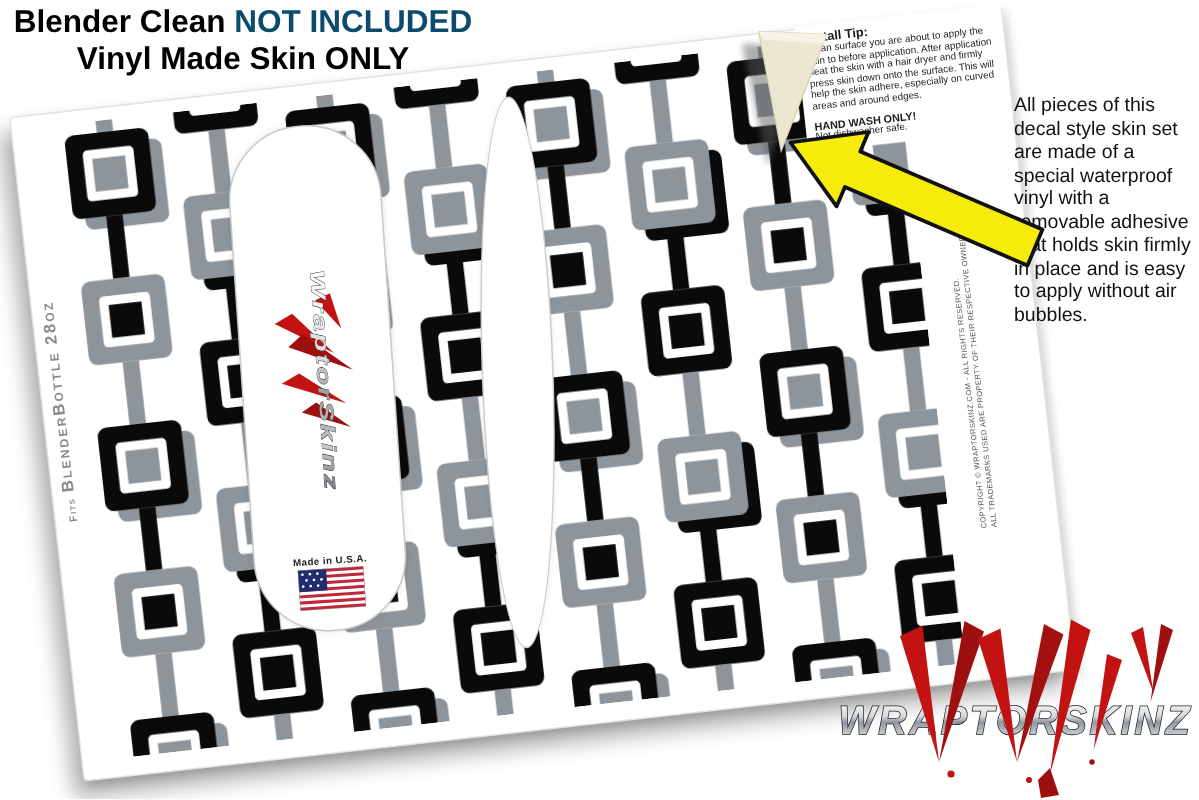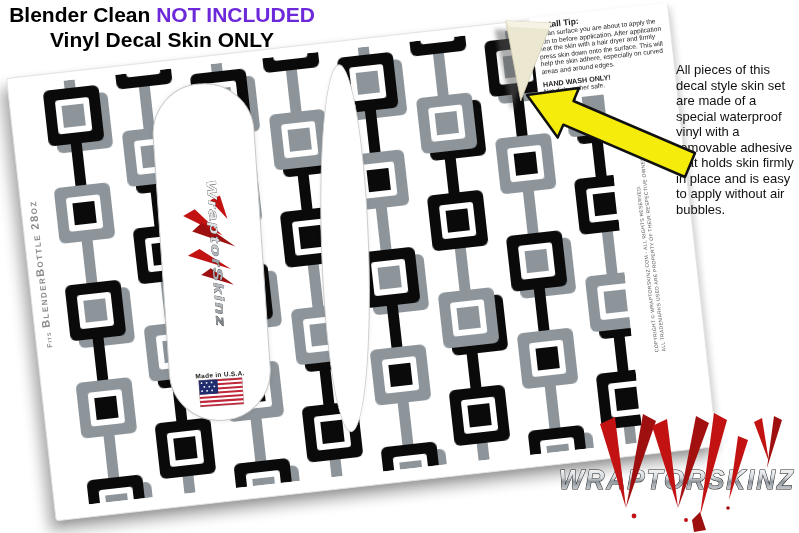--- a/index.html
+++ b/index.html
@@ -9,7 +9,7 @@
   
   .header{position:absolute;left:2px;top:2px;width:320px;text-align:center;z-index:6;
           font-weight:bold;font-size:21px;line-height:25px;color:#000;letter-spacing:0;}
-  .header .hl{color:#6d28d9;}
+  .header .hl{color:#0c4a6e;}
 
   
   .sheet{position:absolute;left:6px;top:78px;width:664px;height:444px;background:#fff;

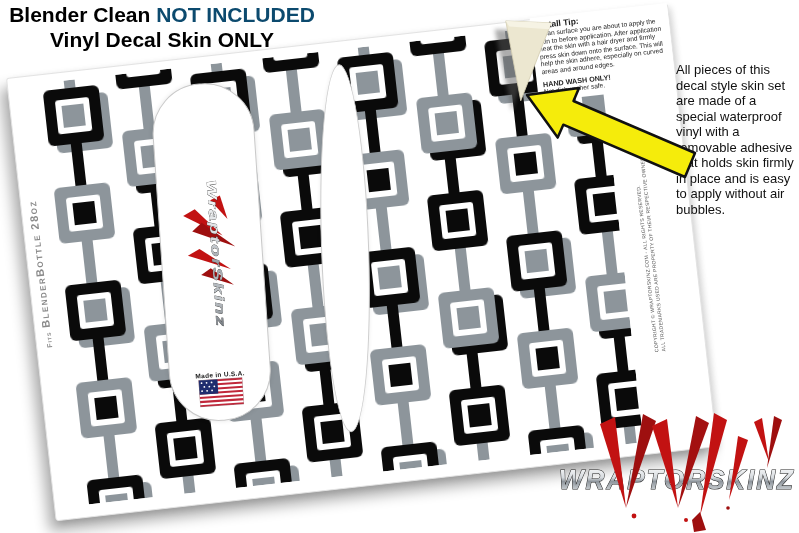--- a/index.html
+++ b/index.html
@@ -70,7 +70,7 @@
 
   <div class="header">
     <div><span>Blender Clean </span><span class="hl">NOT INCLUDED</span></div>
-    <div>Vinyl Decal Skin ONLY</div>
+    <div>Vinyl Made Skin ONLY</div>
   </div>
 
   <div class="sheet">

